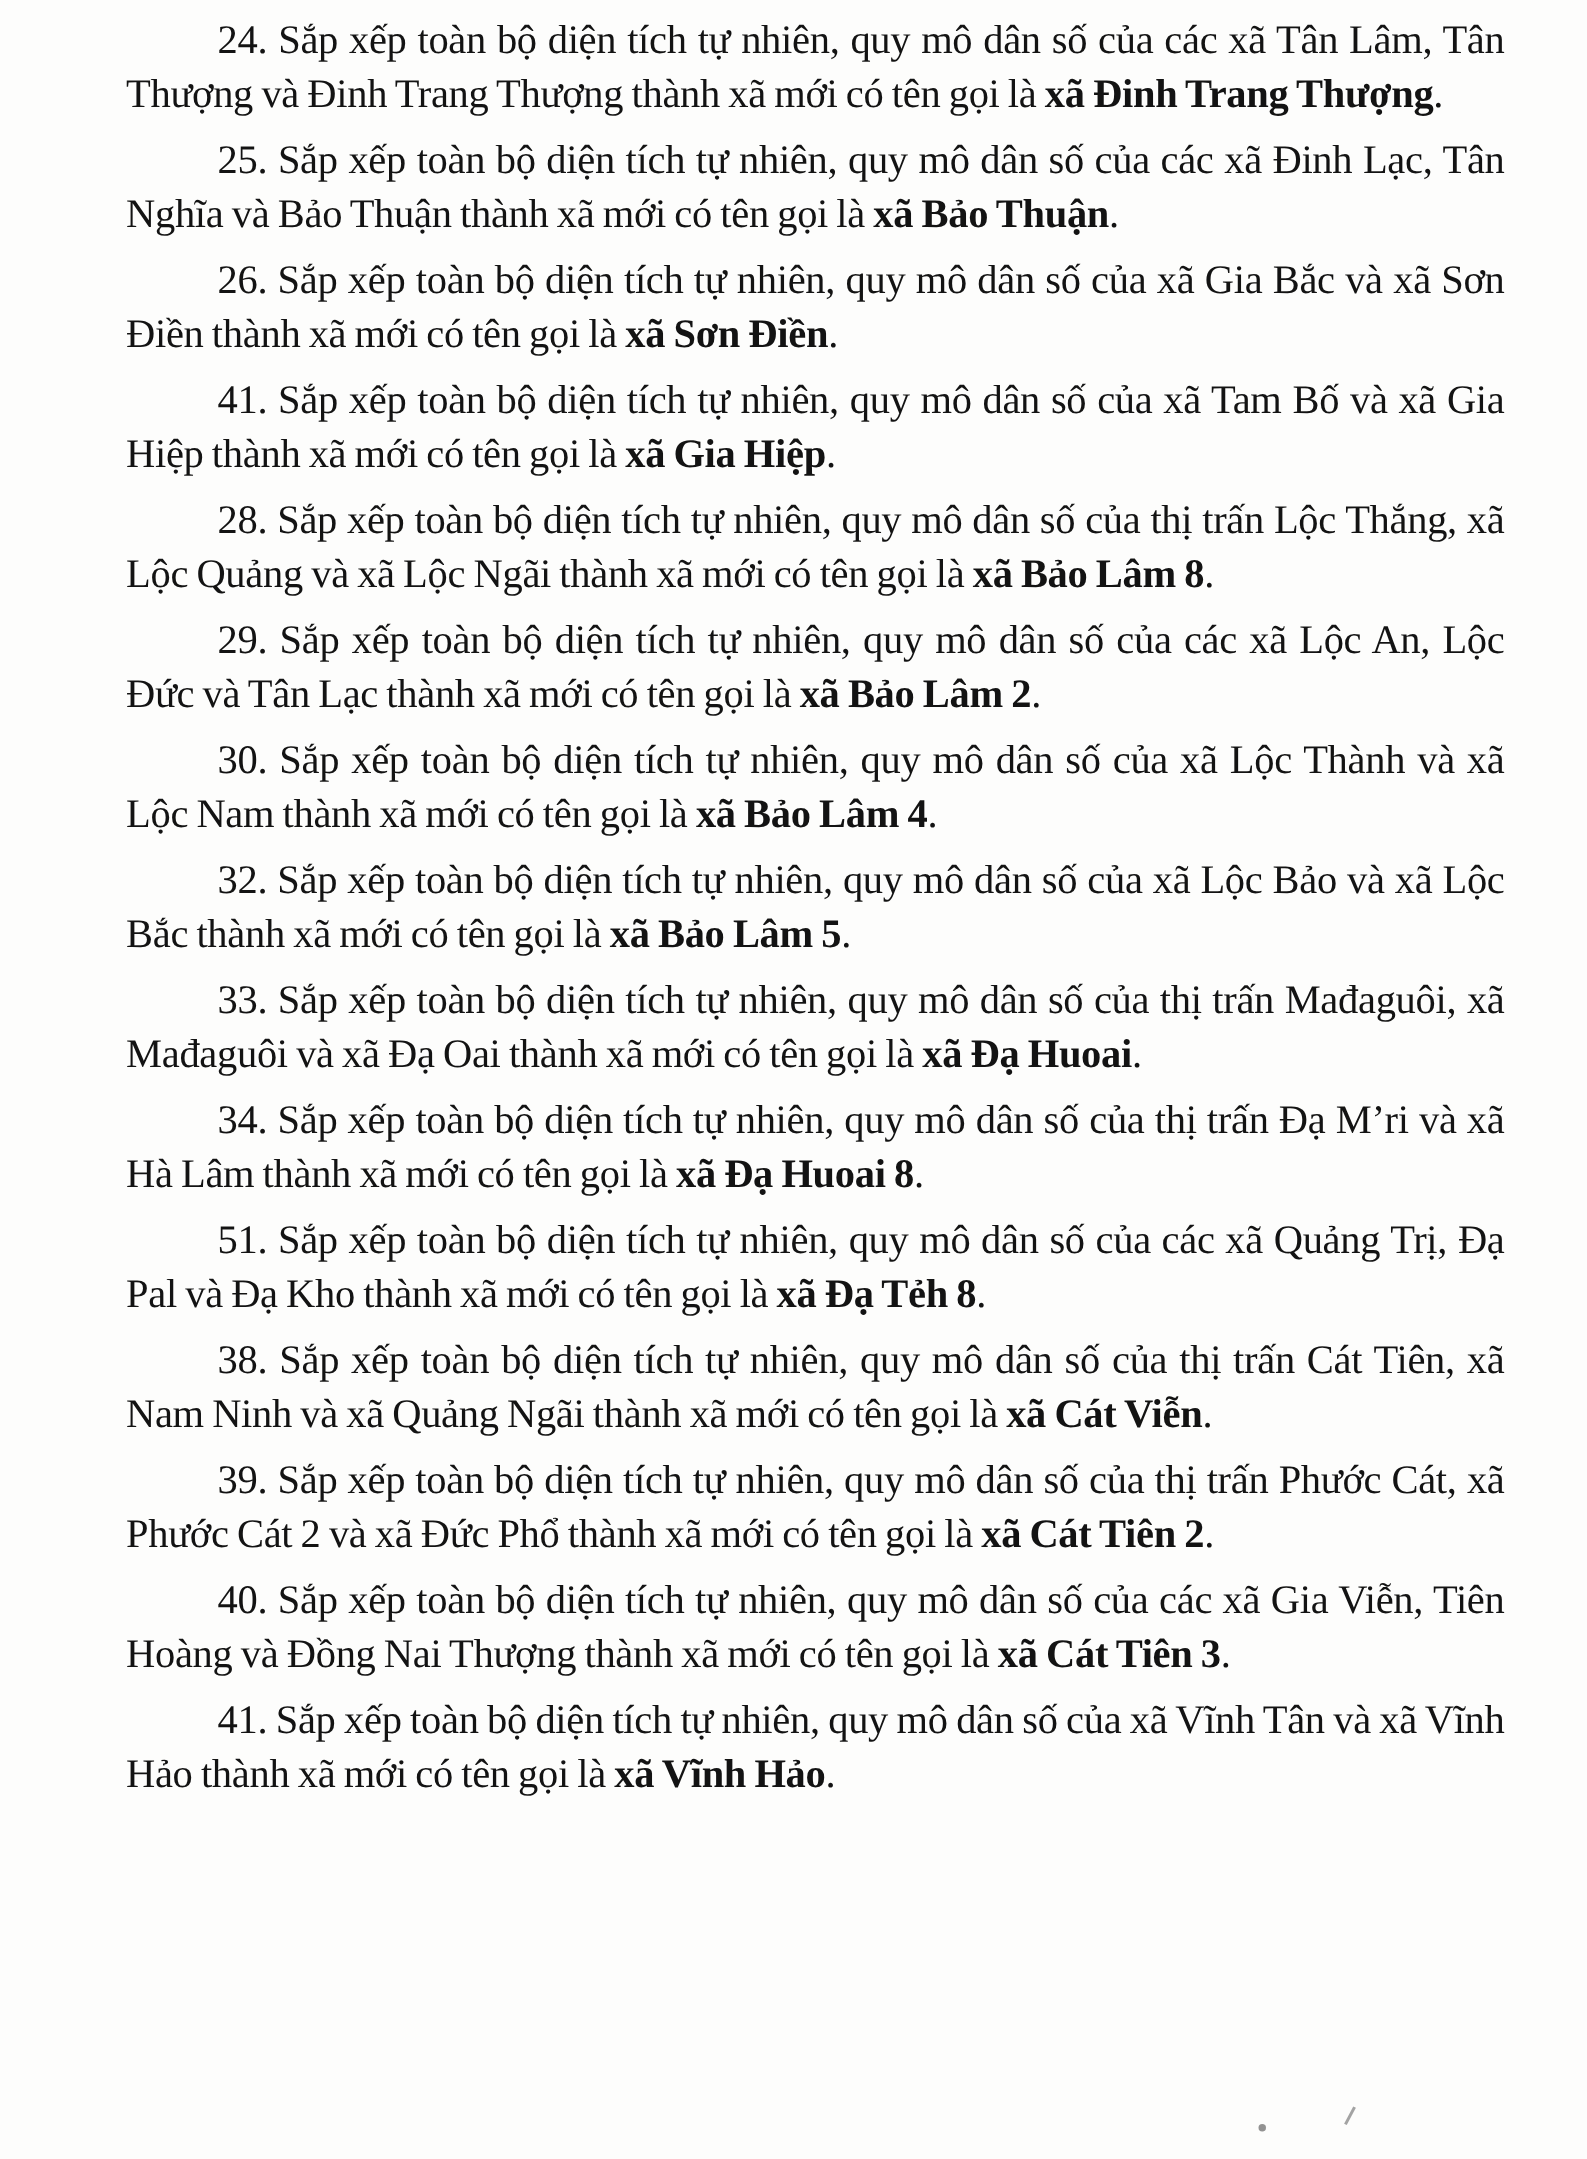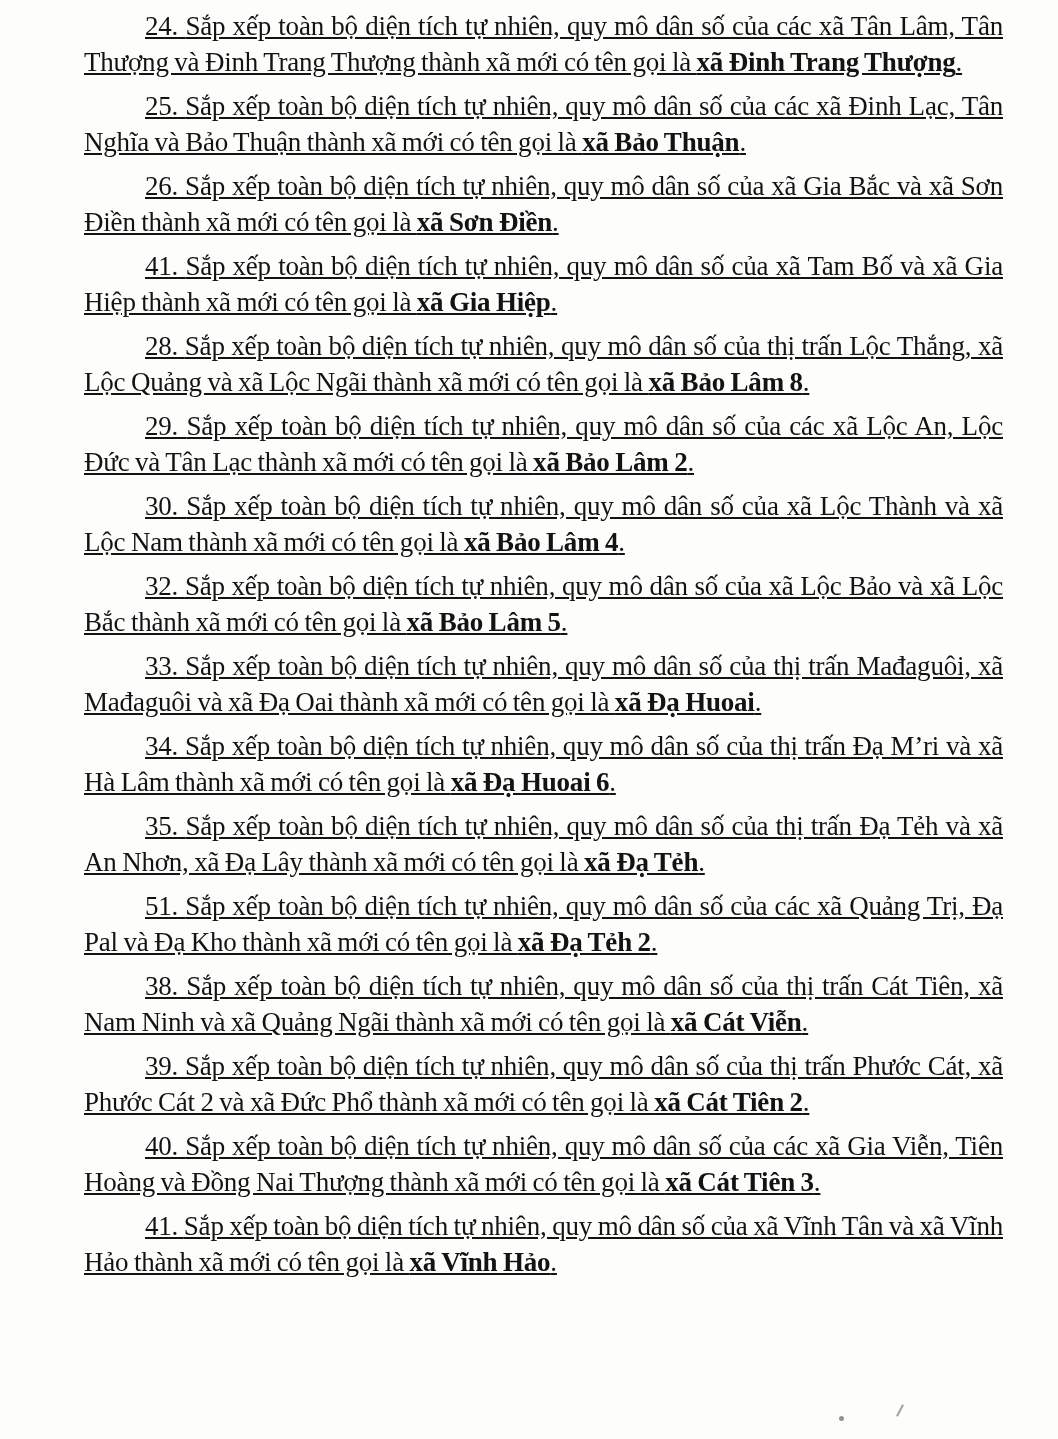--- a/index.html
+++ b/index.html
@@ -30,7 +30,6 @@
     text-indent: 61px;
     letter-spacing: -0.2px;
     word-spacing: -1px;
-    text-decoration: underline;
   }
   .items p.item b {
     font-weight: bold;

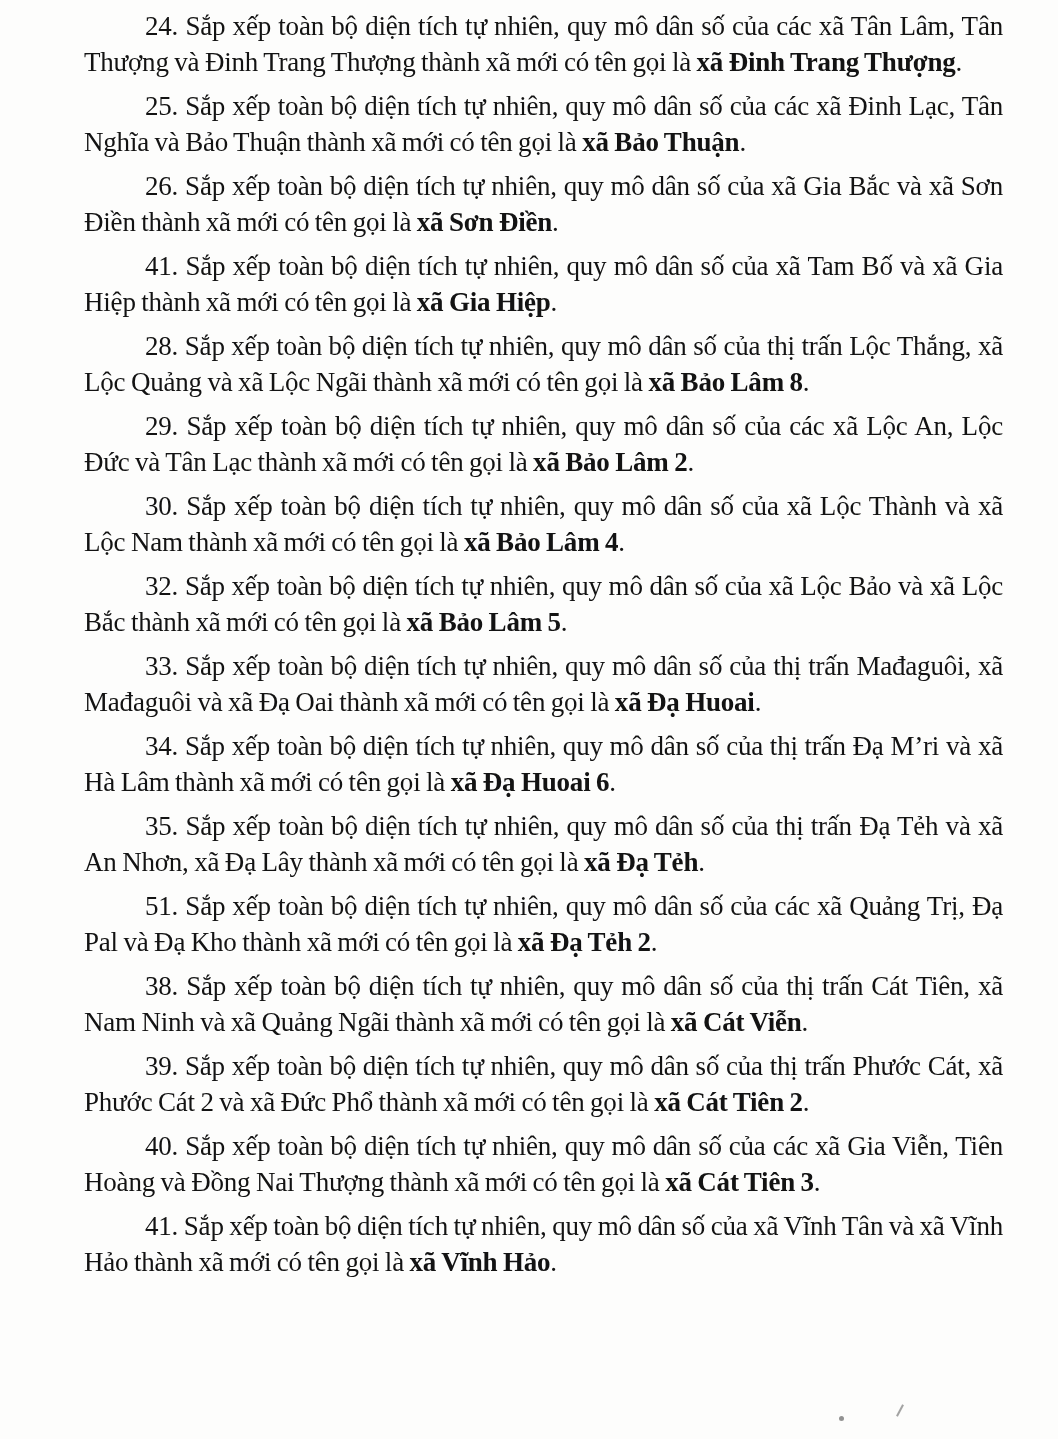--- a/index.html
+++ b/index.html
@@ -70,7 +70,7 @@
       <p class="item"><span>30. </span><span>Sắp xếp toàn bộ diện tích tự nhiên, quy mô dân số của xã Lộc Thành và xã Lộc Nam thành xã mới có tên gọi là </span><b>xã Bảo Lâm 4</b><span>.</span></p>
       <p class="item"><span>32. </span><span>Sắp xếp toàn bộ diện tích tự nhiên, quy mô dân số của xã Lộc Bảo và xã Lộc Bắc thành xã mới có tên gọi là </span><b>xã Bảo Lâm 5</b><span>.</span></p>
       <p class="item"><span>33. </span><span>Sắp xếp toàn bộ diện tích tự nhiên, quy mô dân số của thị trấn Mađaguôi, xã Mađaguôi và xã Đạ Oai thành xã mới có tên gọi là </span><b>xã Đạ Huoai</b><span>.</span></p>
-      <p class="item"><span>34. </span><span>Sắp xếp toàn bộ diện tích tự nhiên, quy mô dân số của thị trấn Đạ M’ri và xã Hà Lâm thành xã mới có tên gọi là </span><b>xã Đạ Huoai 6</b><span>.</span></p>
+      <p class="item"><span>34. </span><span>Sắp xếp toàn bộ diện tích tự nhiên, quy mô dân số của thị trấn Đạ M’ri và xã Hà Lâm thành xã mới có tên gọi là </span><b>xã Đạ Huoai 8</b><span>.</span></p>
       <p class="item"><span>35. </span><span>Sắp xếp toàn bộ diện tích tự nhiên, quy mô dân số của thị trấn Đạ Tẻh và xã An Nhơn, xã Đạ Lây thành xã mới có tên gọi là </span><b>xã Đạ Tẻh</b><span>.</span></p>
       <p class="item"><span>51. </span><span>Sắp xếp toàn bộ diện tích tự nhiên, quy mô dân số của các xã Quảng Trị, Đạ Pal và Đạ Kho thành xã mới có tên gọi là </span><b>xã Đạ Tẻh 2</b><span>.</span></p>
       <p class="item"><span>38. </span><span>Sắp xếp toàn bộ diện tích tự nhiên, quy mô dân số của thị trấn Cát Tiên, xã Nam Ninh và xã Quảng Ngãi thành xã mới có tên gọi là </span><b>xã Cát Viễn</b><span>.</span></p>

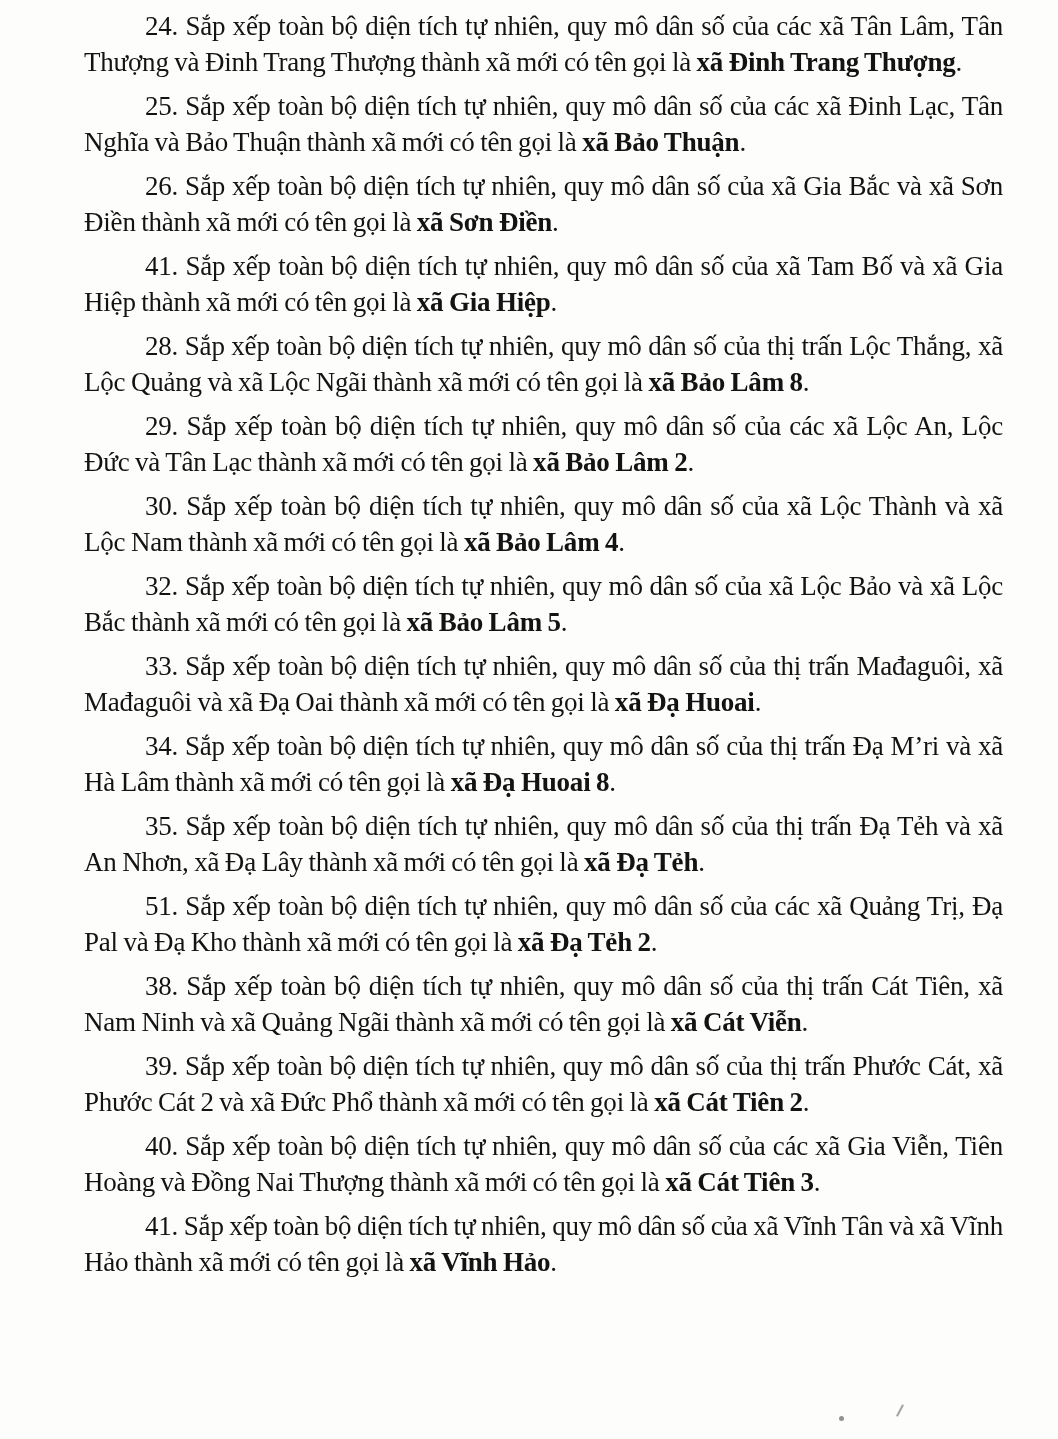--- a/index.html
+++ b/index.html
@@ -71,7 +71,6 @@
       <p class="item"><span>32. </span><span>Sắp xếp toàn bộ diện tích tự nhiên, quy mô dân số của xã Lộc Bảo và xã Lộc Bắc thành xã mới có tên gọi là </span><b>xã Bảo Lâm 5</b><span>.</span></p>
       <p class="item"><span>33. </span><span>Sắp xếp toàn bộ diện tích tự nhiên, quy mô dân số của thị trấn Mađaguôi, xã Mađaguôi và xã Đạ Oai thành xã mới có tên gọi là </span><b>xã Đạ Huoai</b><span>.</span></p>
       <p class="item"><span>34. </span><span>Sắp xếp toàn bộ diện tích tự nhiên, quy mô dân số của thị trấn Đạ M’ri và xã Hà Lâm thành xã mới có tên gọi là </span><b>xã Đạ Huoai 8</b><span>.</span></p>
-      <p class="item"><span>35. </span><span>Sắp xếp toàn bộ diện tích tự nhiên, quy mô dân số của thị trấn Đạ Tẻh và xã An Nhơn, xã Đạ Lây thành xã mới có tên gọi là </span><b>xã Đạ Tẻh</b><span>.</span></p>
       <p class="item"><span>51. </span><span>Sắp xếp toàn bộ diện tích tự nhiên, quy mô dân số của các xã Quảng Trị, Đạ Pal và Đạ Kho thành xã mới có tên gọi là </span><b>xã Đạ Tẻh 2</b><span>.</span></p>
       <p class="item"><span>38. </span><span>Sắp xếp toàn bộ diện tích tự nhiên, quy mô dân số của thị trấn Cát Tiên, xã Nam Ninh và xã Quảng Ngãi thành xã mới có tên gọi là </span><b>xã Cát Viễn</b><span>.</span></p>
       <p class="item"><span>39. </span><span>Sắp xếp toàn bộ diện tích tự nhiên, quy mô dân số của thị trấn Phước Cát, xã Phước Cát 2 và xã Đức Phổ thành xã mới có tên gọi là </span><b>xã Cát Tiên 2</b><span>.</span></p>

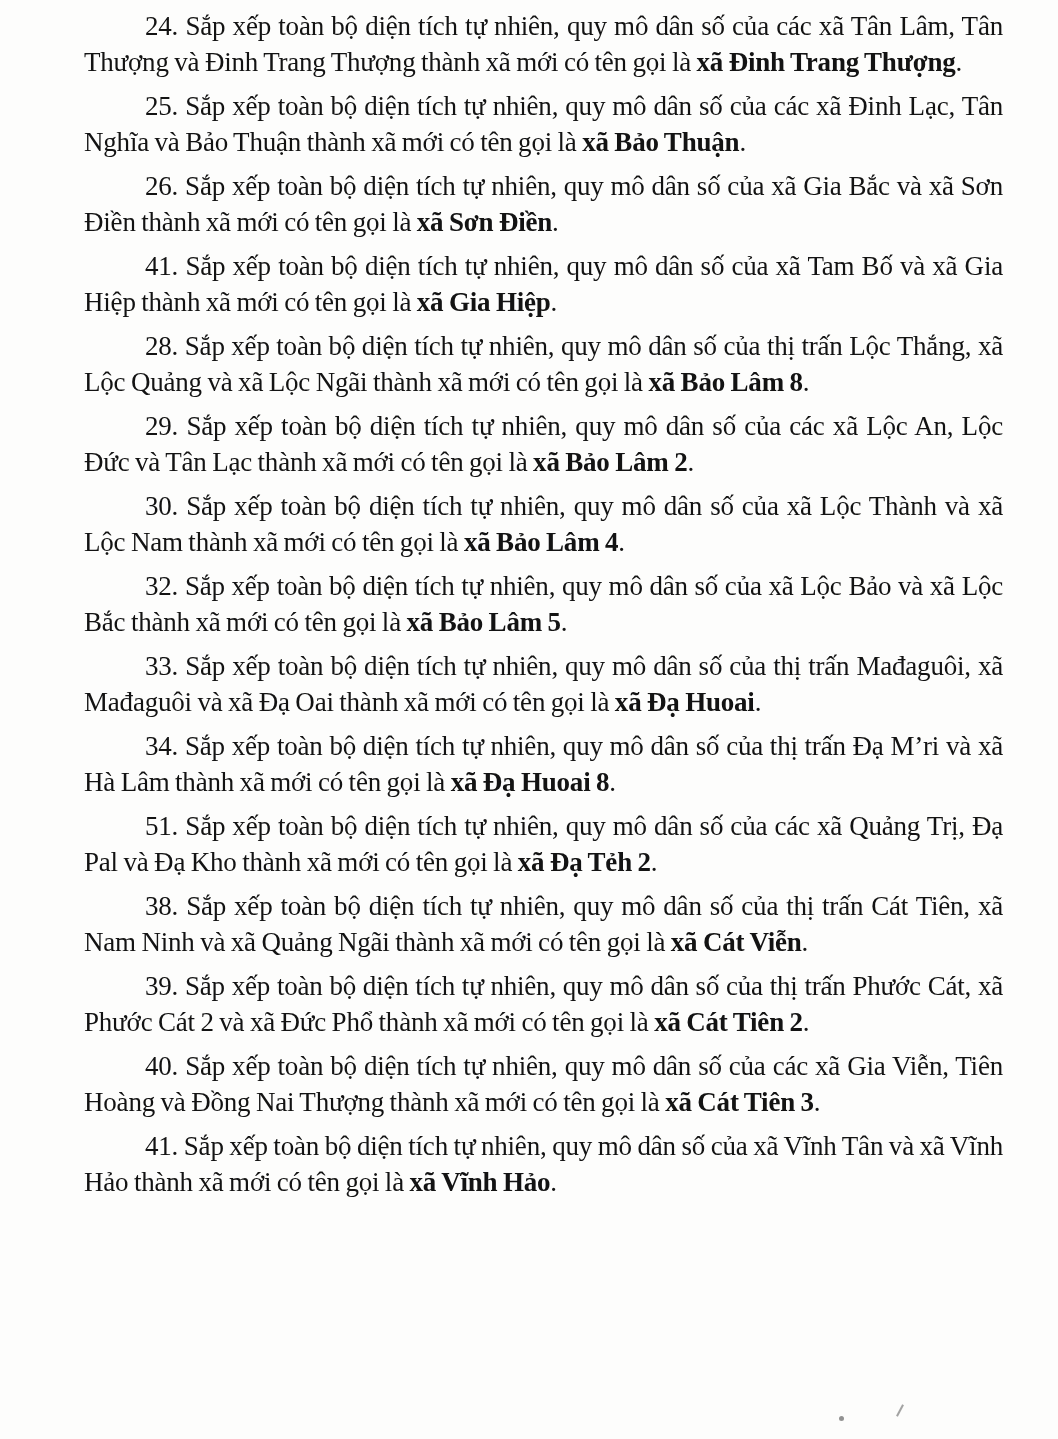--- a/index.html
+++ b/index.html
@@ -71,7 +71,7 @@
       <p class="item"><span>32. </span><span>Sắp xếp toàn bộ diện tích tự nhiên, quy mô dân số của xã Lộc Bảo và xã Lộc Bắc thành xã mới có tên gọi là </span><b>xã Bảo Lâm 5</b><span>.</span></p>
       <p class="item"><span>33. </span><span>Sắp xếp toàn bộ diện tích tự nhiên, quy mô dân số của thị trấn Mađaguôi, xã Mađaguôi và xã Đạ Oai thành xã mới có tên gọi là </span><b>xã Đạ Huoai</b><span>.</span></p>
       <p class="item"><span>34. </span><span>Sắp xếp toàn bộ diện tích tự nhiên, quy mô dân số của thị trấn Đạ M’ri và xã Hà Lâm thành xã mới có tên gọi là </span><b>xã Đạ Huoai 8</b><span>.</span></p>
-      <p class="item"><span>51. </span><span>Sắp xếp toàn bộ diện tích tự nhiên, quy mô dân số của các xã Quảng Trị, Đạ Pal và Đạ Kho thành xã mới có tên gọi là </span><b>xã Đạ Tẻh 2</b><span>.</span></p>
+      <p class="item"><span>51. </span><span>Sắp xếp toàn bộ diện tích tự nhiên, quy mô dân số của các xã Quảng Trị, Đạ Pal và Đạ Kho thành xã mới có tên gọi là </span><b>xã Đạ Tẻh 8</b><span>.</span></p>
       <p class="item"><span>38. </span><span>Sắp xếp toàn bộ diện tích tự nhiên, quy mô dân số của thị trấn Cát Tiên, xã Nam Ninh và xã Quảng Ngãi thành xã mới có tên gọi là </span><b>xã Cát Viễn</b><span>.</span></p>
       <p class="item"><span>39. </span><span>Sắp xếp toàn bộ diện tích tự nhiên, quy mô dân số của thị trấn Phước Cát, xã Phước Cát 2 và xã Đức Phổ thành xã mới có tên gọi là </span><b>xã Cát Tiên 2</b><span>.</span></p>
       <p class="item"><span>40. </span><span>Sắp xếp toàn bộ diện tích tự nhiên, quy mô dân số của các xã Gia Viễn, Tiên Hoàng và Đồng Nai Thượng thành xã mới có tên gọi là </span><b>xã Cát Tiên 3</b><span>.</span></p>

